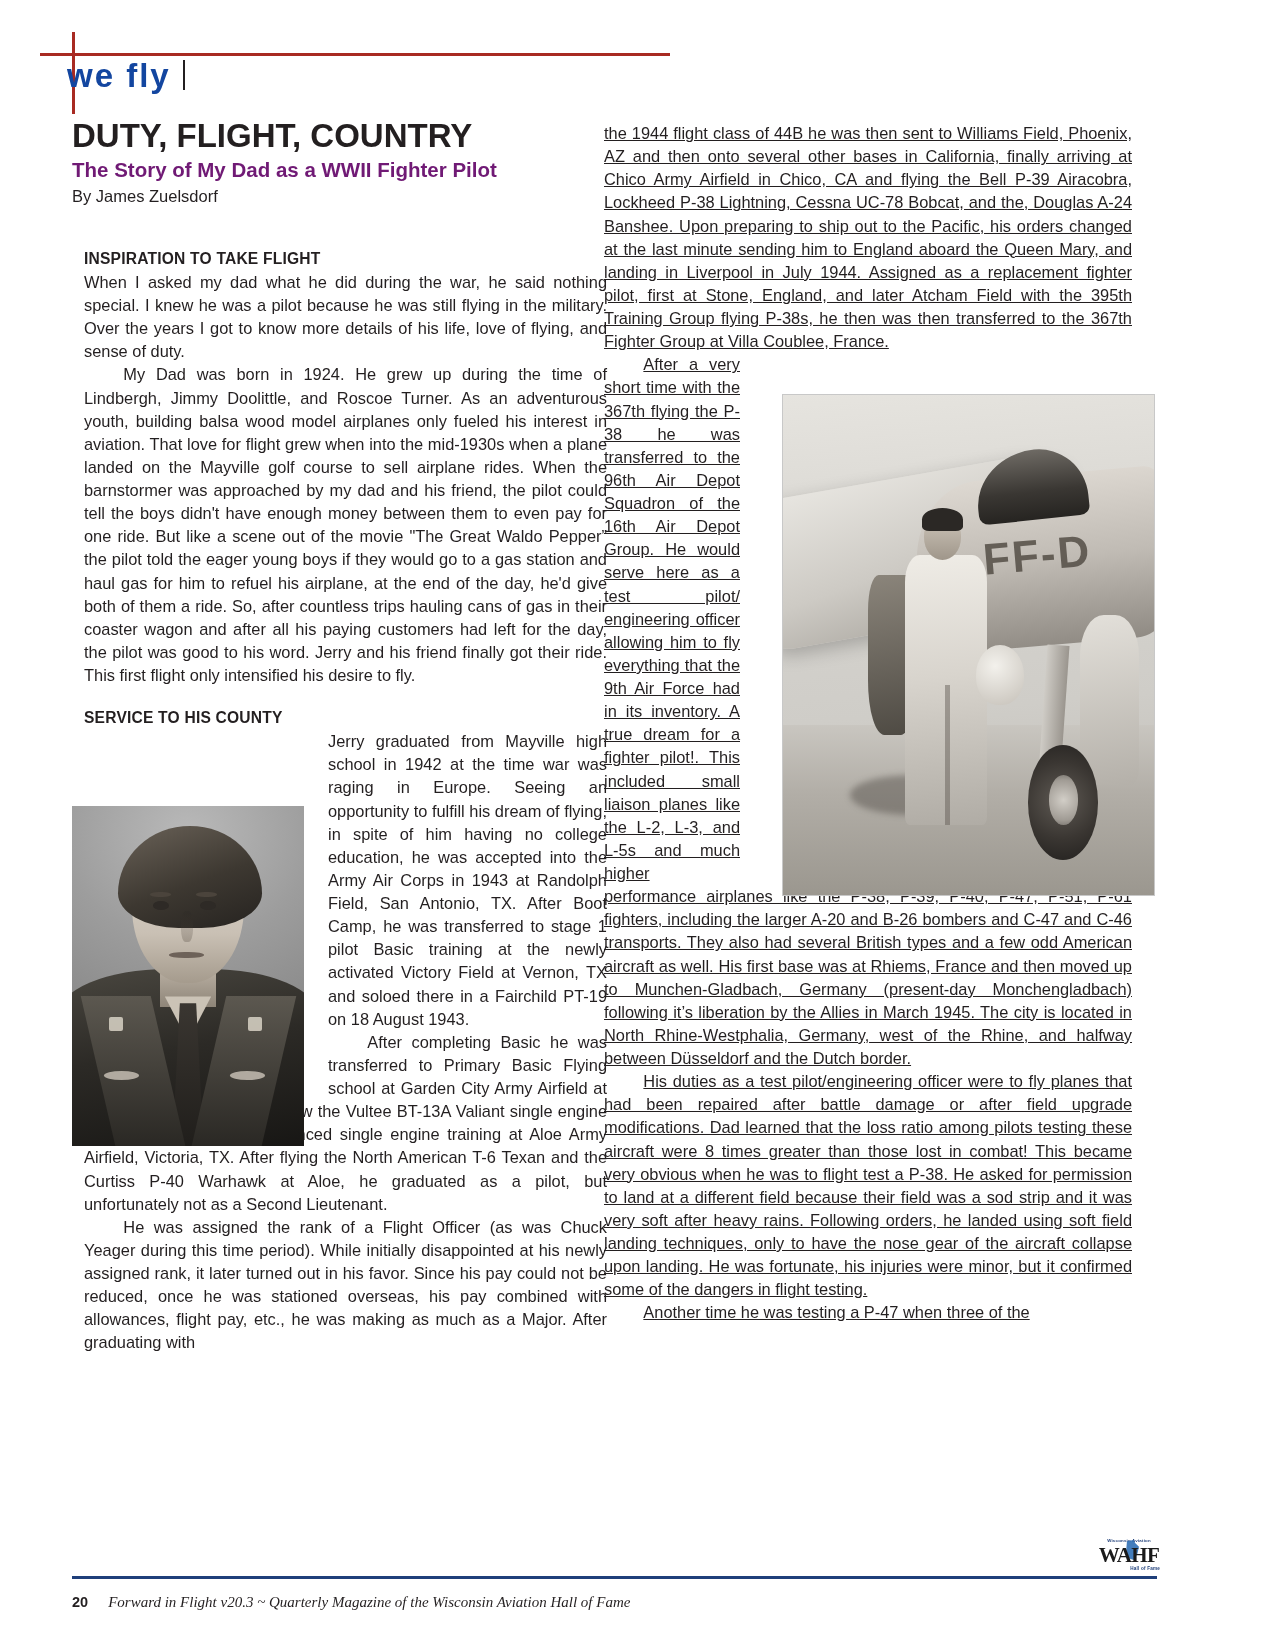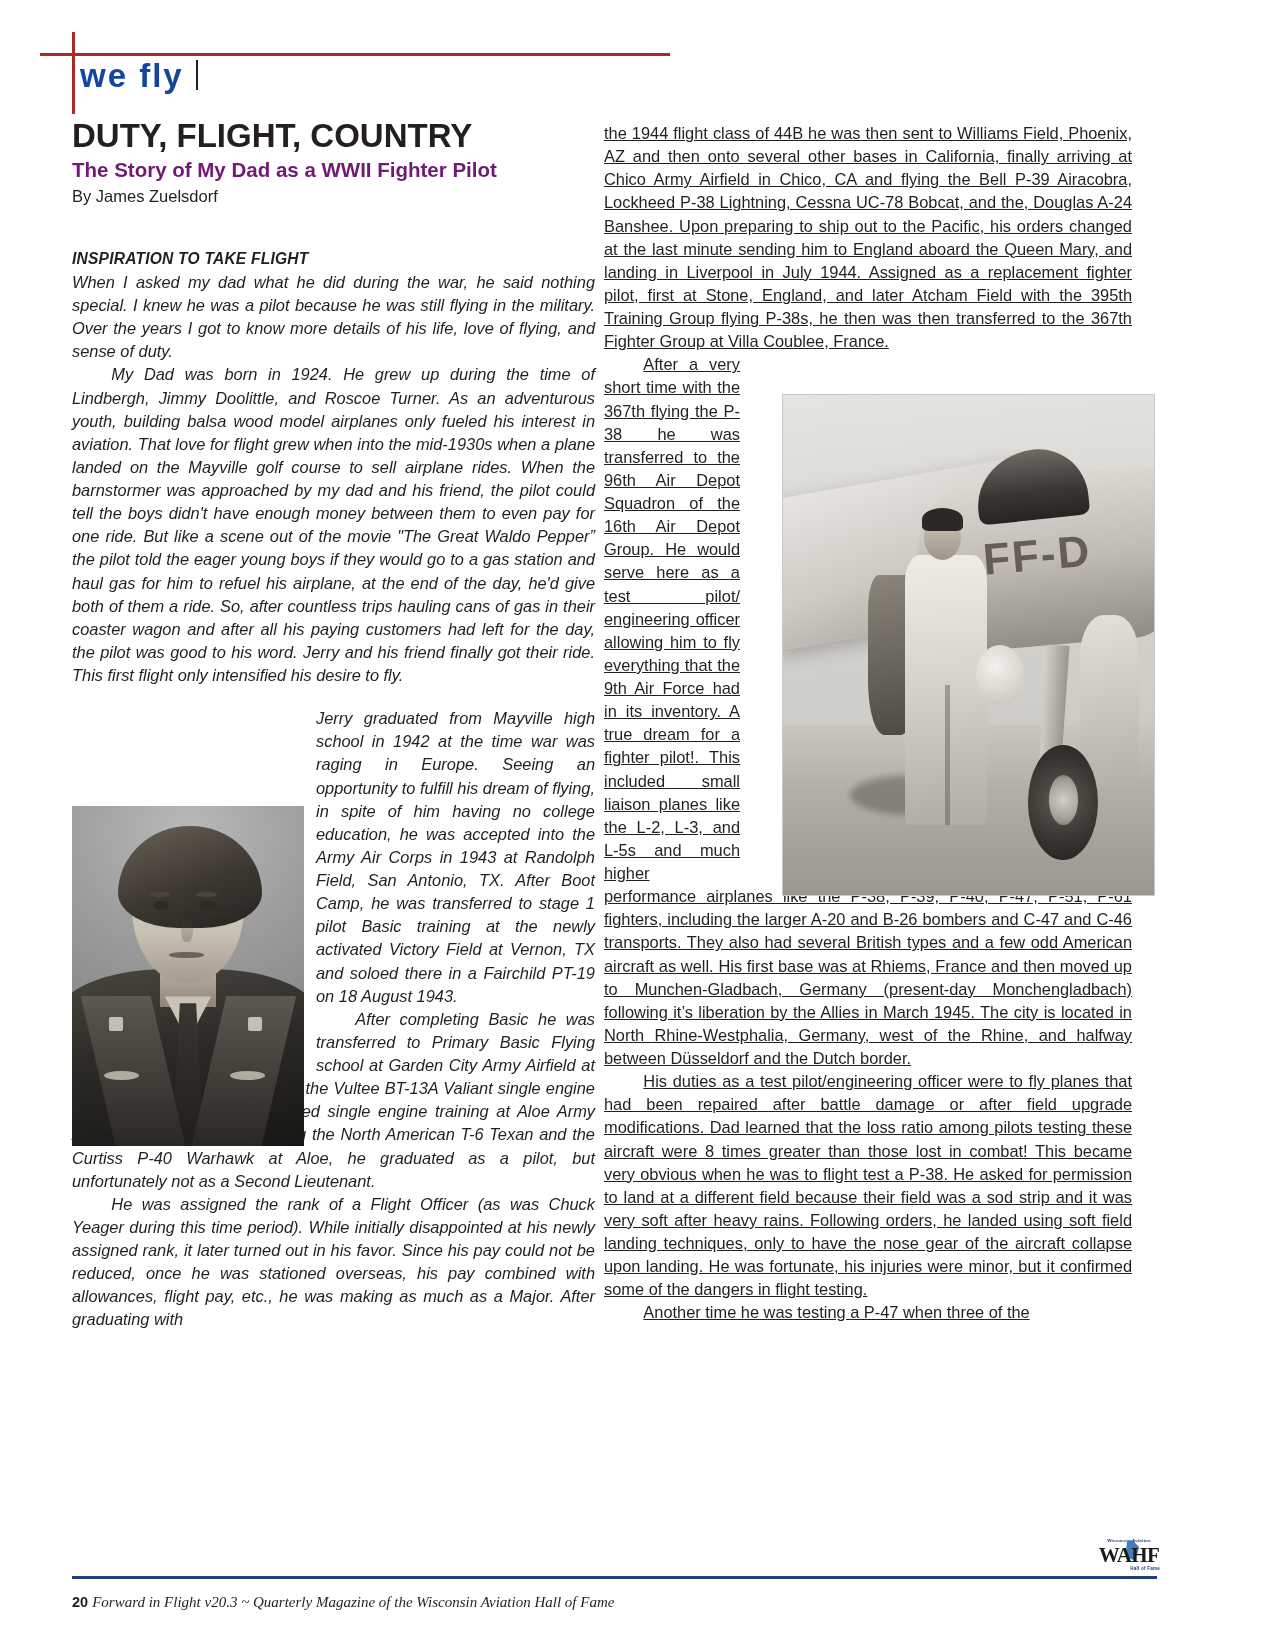--- a/index.html
+++ b/index.html
@@ -35,7 +35,7 @@
   }
   #masthead-title {
     position: absolute;
-    left: 80px; top: 57px;
+    left: 67px; top: 57px;
     display: flex;
     align-items: baseline;
     white-space: nowrap;

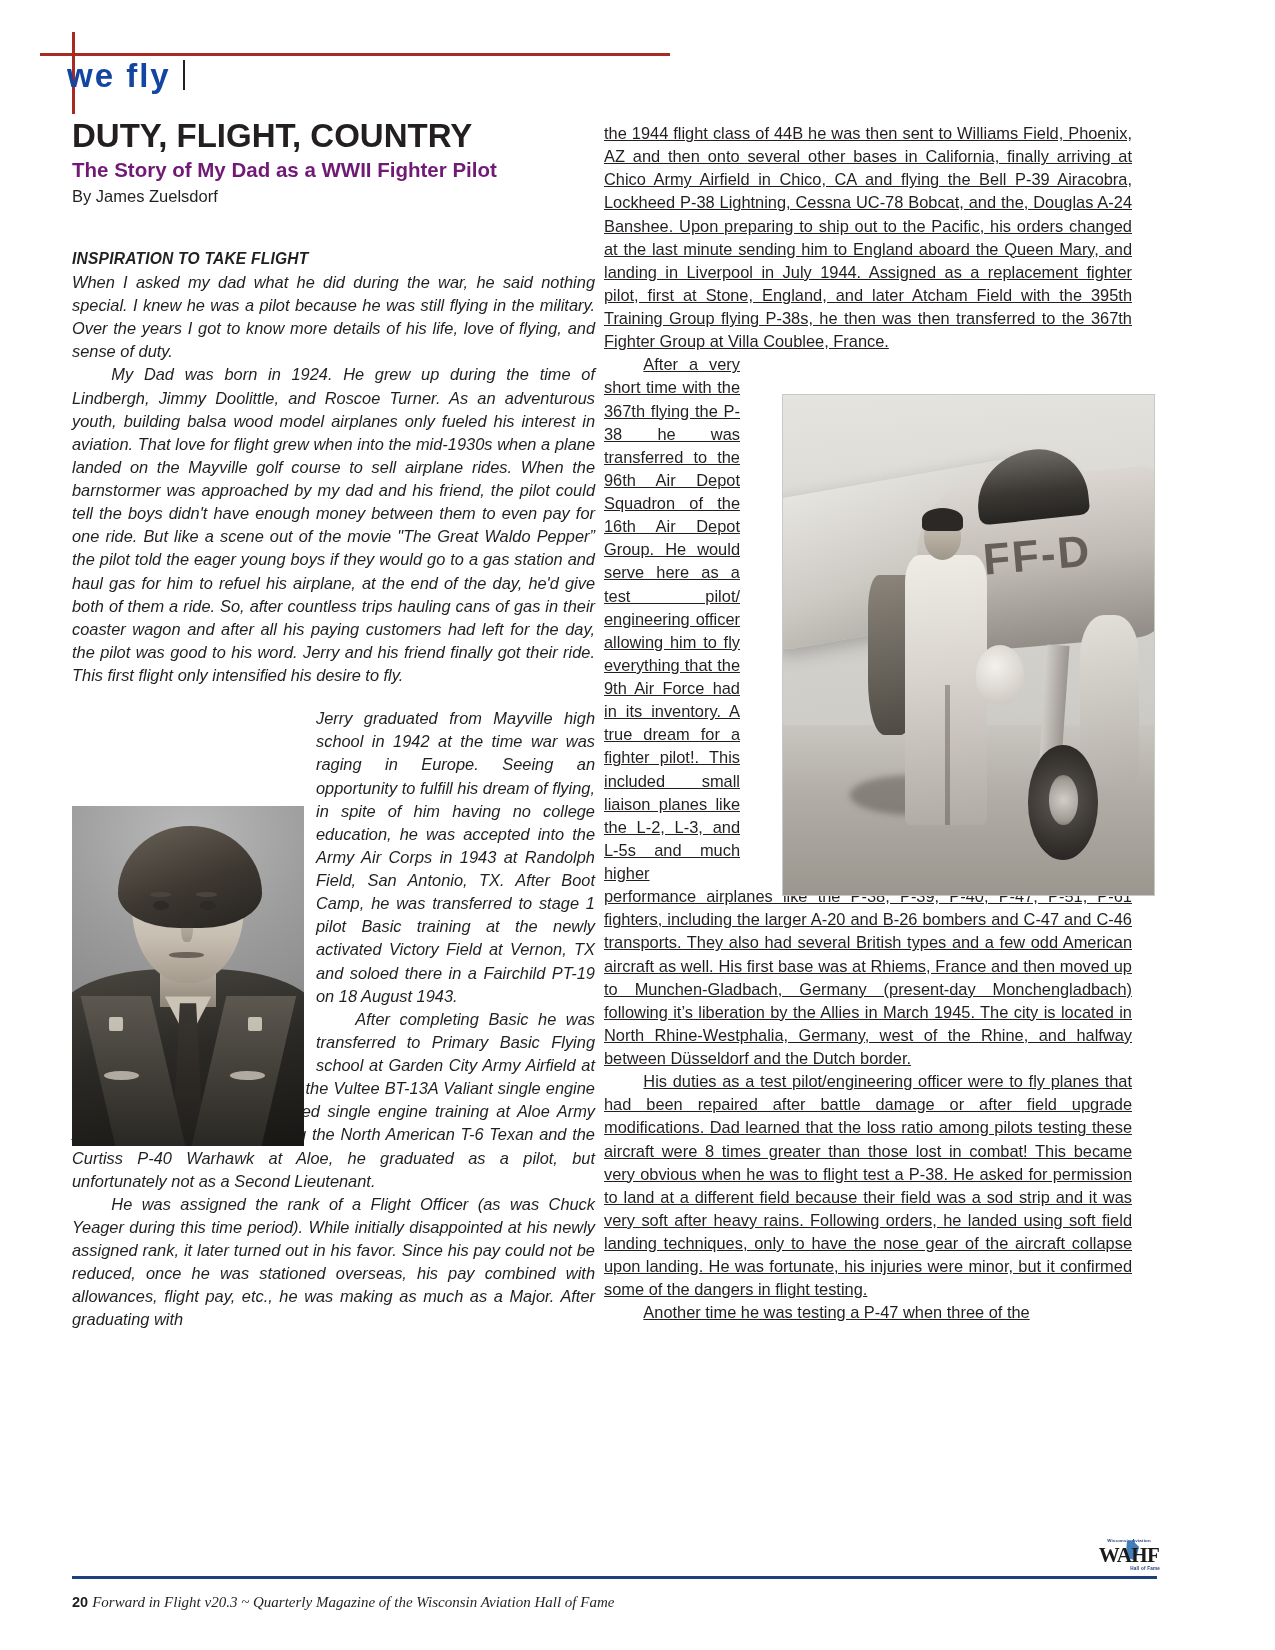--- a/index.html
+++ b/index.html
@@ -98,7 +98,7 @@
     text-align: justify;
     hyphens: none;
   }
-  #col-left  { left: 72px; font-style: italic; }
+  #col-left  { left: 84px; }
   #col-right { left: 604px; top: 122px; width: 528px; text-decoration: underline; }
 
   .section-head {

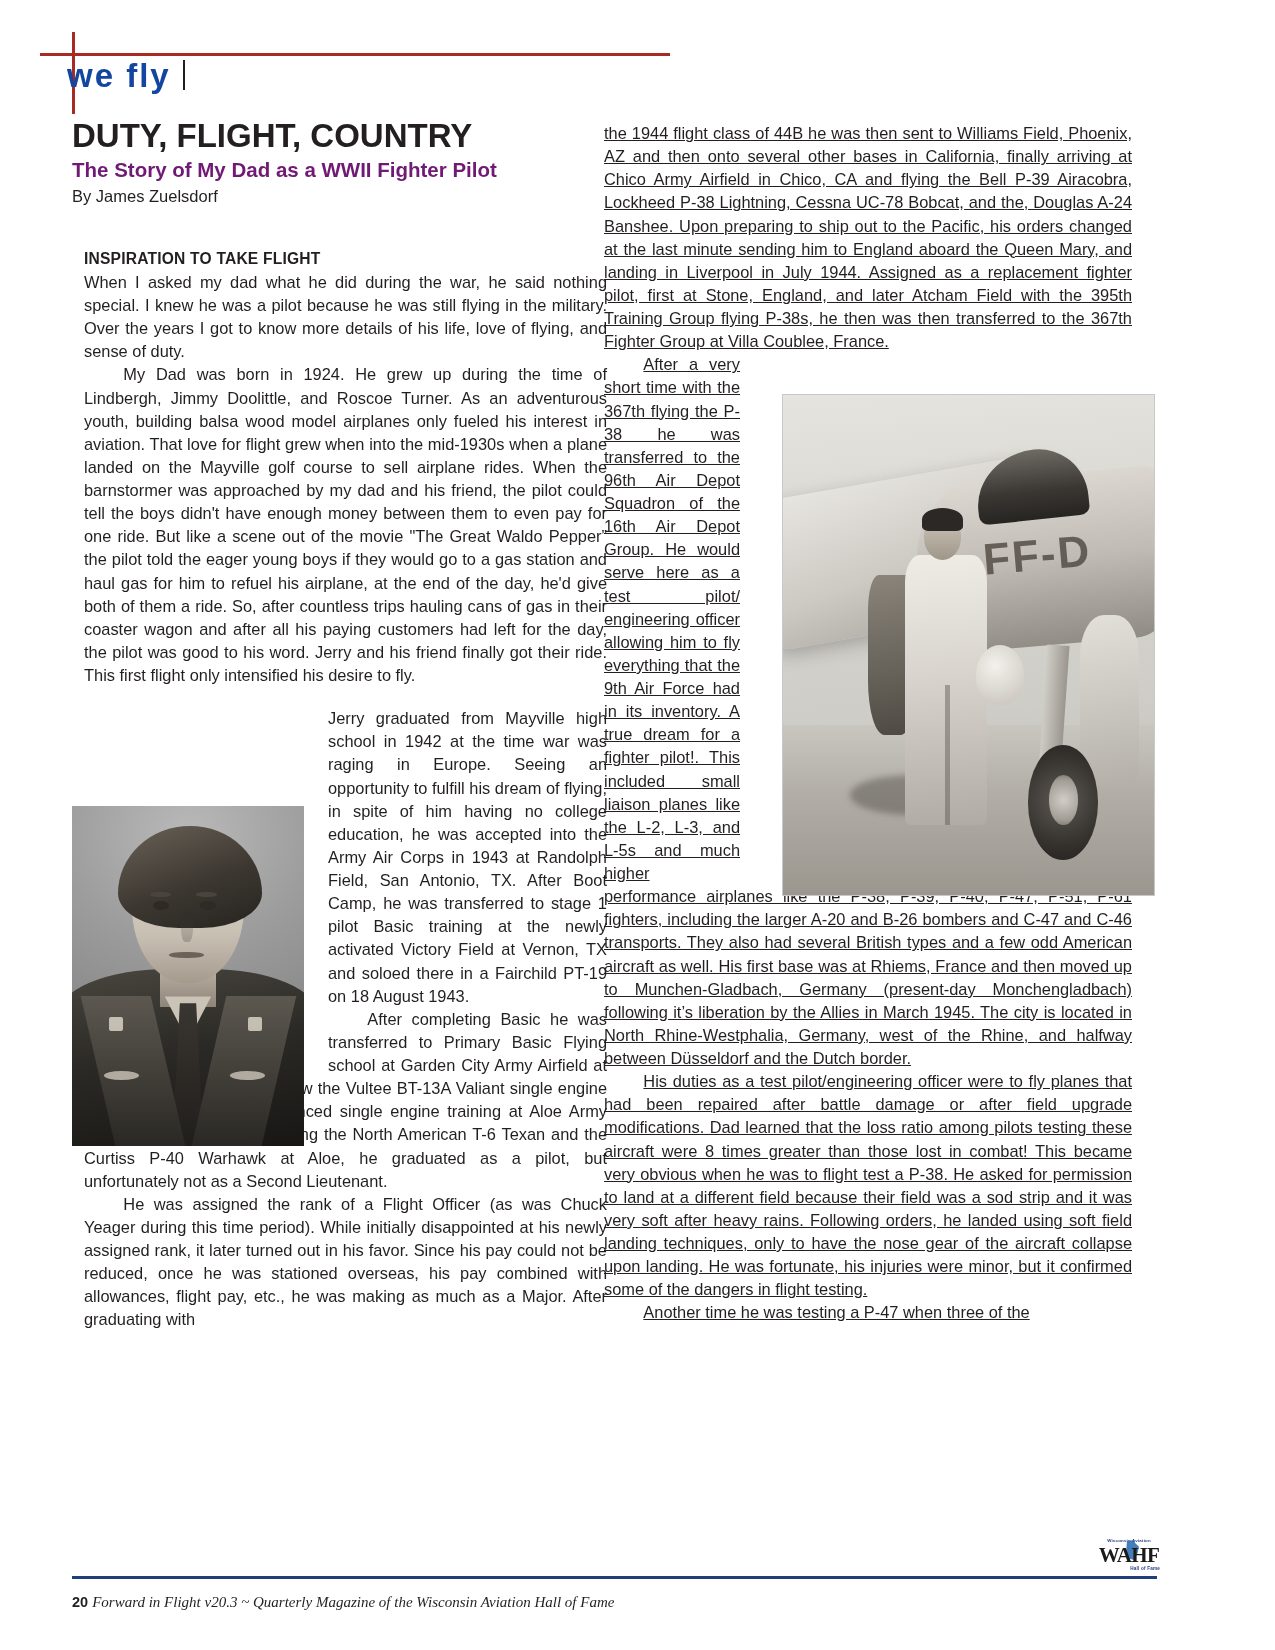--- a/index.html
+++ b/index.html
@@ -457,6 +457,7 @@
   <p class="para">When I asked my dad what he did during the war, he said nothing special. I knew he was a pilot because he was still flying in the military. Over the years I got to know more details of his life, love of flying, and sense of duty.</p>
   <p class="para indent">My Dad was born in 1924. He grew up during the time of Lindbergh, Jimmy Doolittle, and Roscoe Turner. As an adventurous youth, building balsa wood model airplanes only fueled his interest in aviation. That love for flight grew when into the mid-1930s when a plane landed on the Mayville golf course to sell airplane rides. When the barnstormer was approached by my dad and his friend, the pilot could tell the boys didn't have enough money between them to even pay for one ride. But like a scene out of the movie "The Great Waldo Pepper” the pilot told the eager young boys if they would go to a gas station and haul gas for him to refuel his airplane, at the end of the day, he'd give both of them a ride. So, after countless trips hauling cans of gas in their coaster wagon and after all his paying customers had left for the day, the pilot was good to his word. Jerry and his friend finally got their ride. This first flight only intensified his desire to fly.</p>
   <div class="gap"></div>
+  <div class="section-head">SERVICE TO HIS COUNTY</div>
 
   <div id="portrait-float"></div>
   <p class="para">Jerry graduated from Mayville high school in 1942 at the time war was raging in Europe. Seeing an opportunity to fulfill his dream of flying, in spite of him having no college education, he was accepted into the Army Air Corps in 1943 at Randolph Field, San Antonio, TX. After Boot Camp, he was transferred to stage 1 pilot Basic training at the newly activated Victory Field at Vernon, TX and soloed there in a Fairchild PT-19 on 18 August 1943.</p>

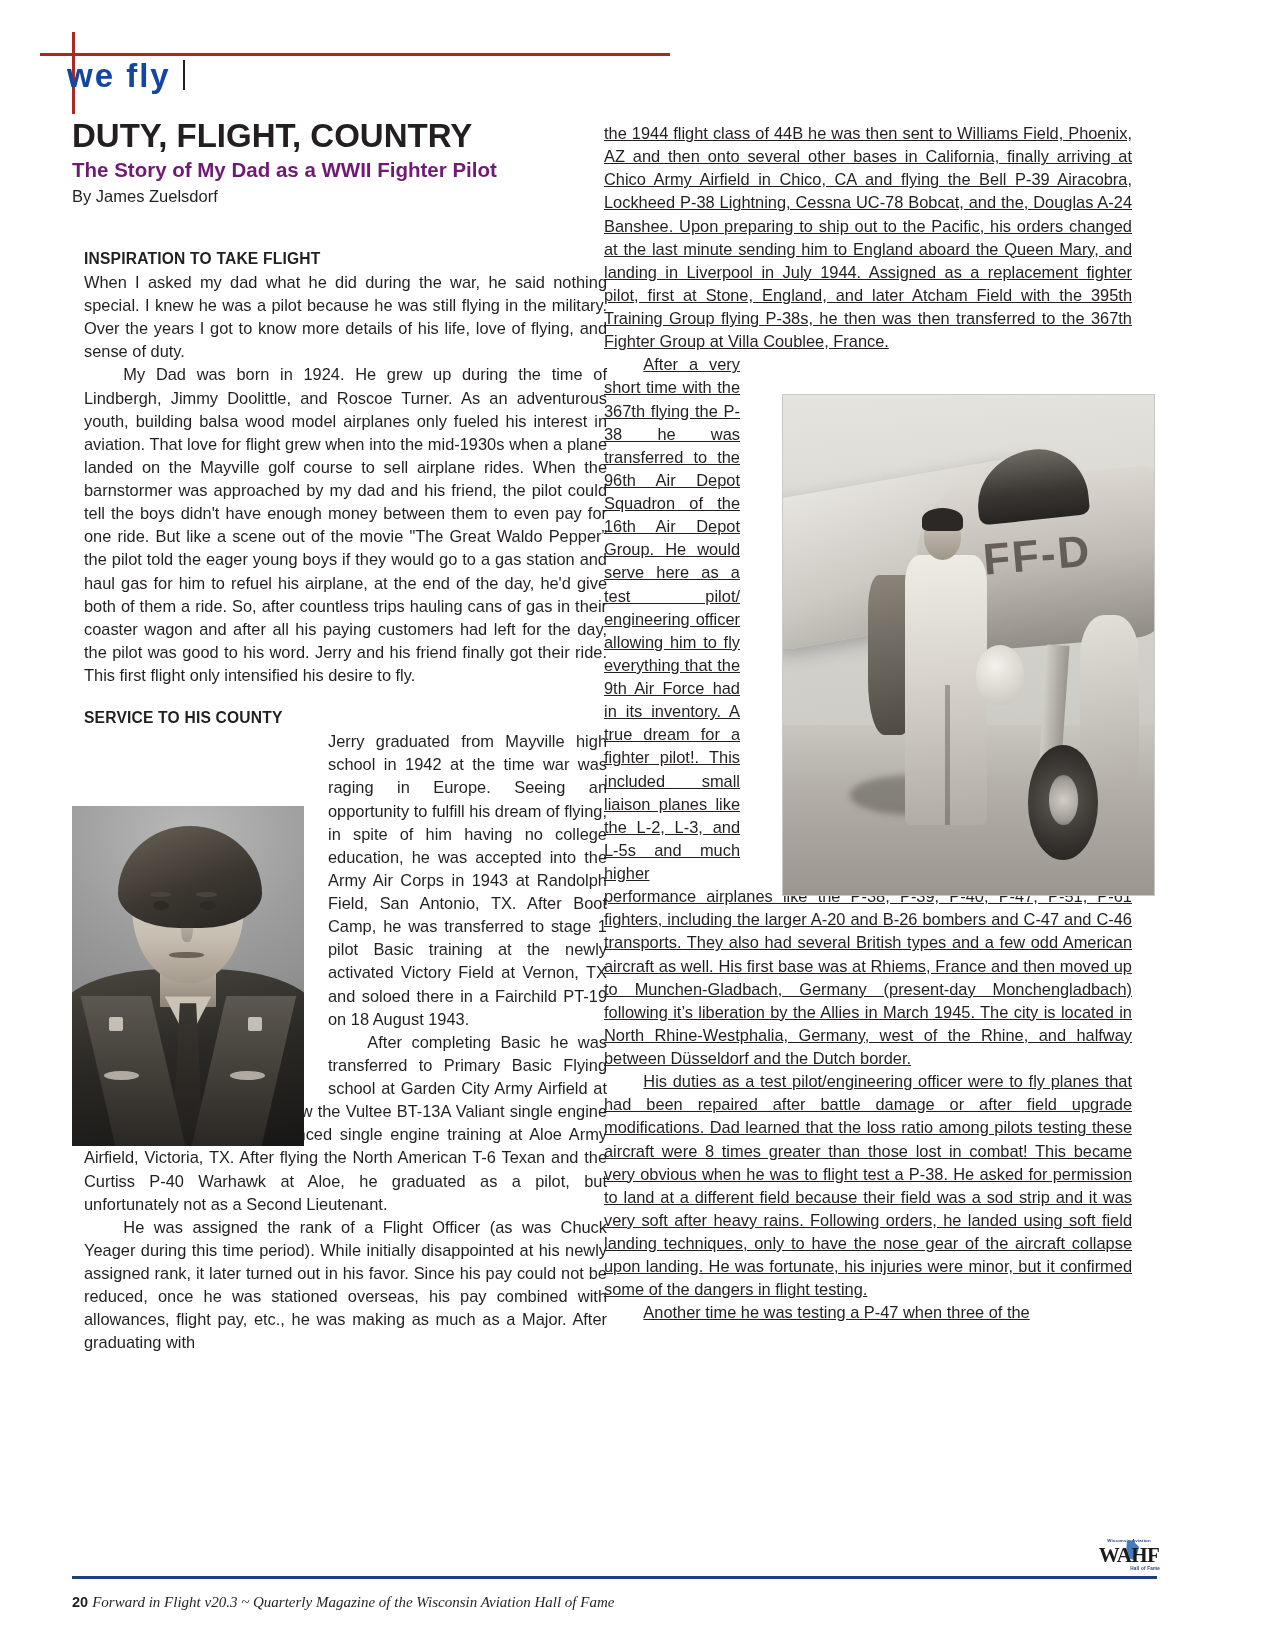--- a/index.html
+++ b/index.html
@@ -389,7 +389,7 @@
     font-style: normal;
     font-weight: bold;
     font-size: 14.5px;
-    margin-right: 4px;
+    margin-right: 20px;
   }
   #wahf-logo {
     position: absolute;

